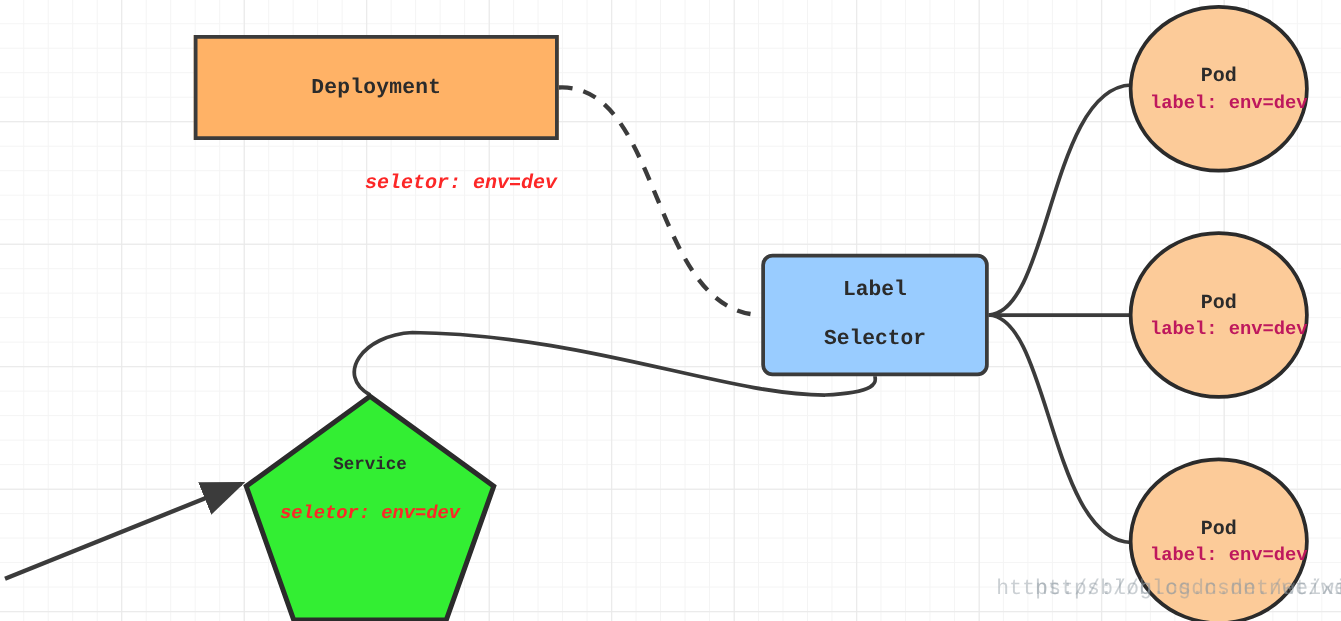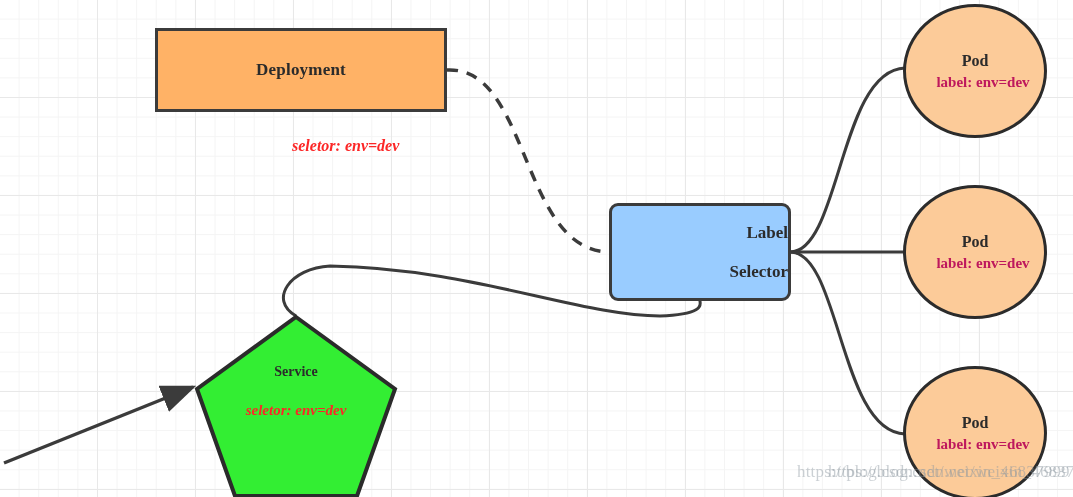--- a/index.html
+++ b/index.html
@@ -24,7 +24,7 @@
       19.6px 19.6px,
       19.6px 19.6px;
     background-position: -1px -1px, -1px -1px, -1px -1px, -1px -1px;
-    font-family: Liberation Serif, serif;
+    font-family: Liberation Mono, monospace;
   }
   #edge-layer {
     position: absolute;

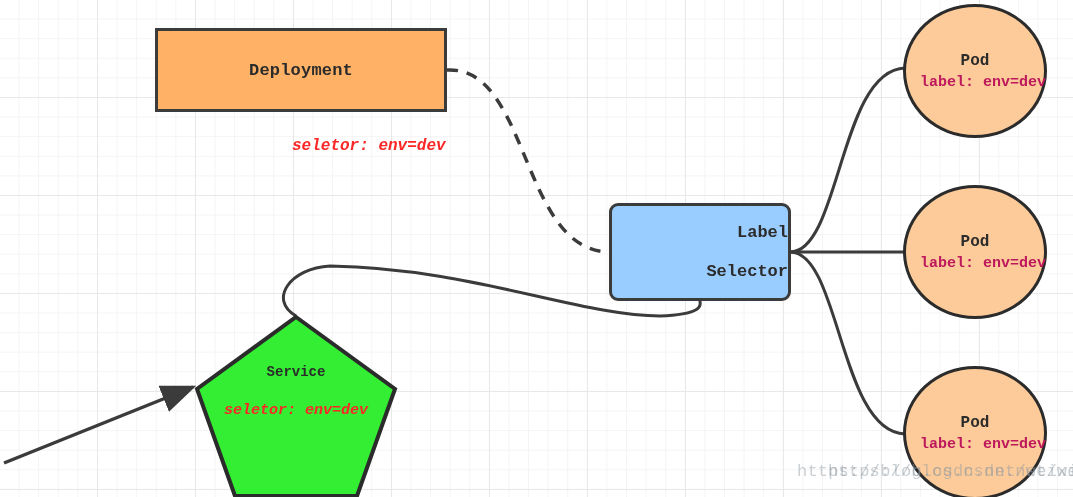--- a/index.html
+++ b/index.html
@@ -70,7 +70,6 @@
     border: 3px solid #3b3b3b;
     border-radius: 9px;
     gap: 22px;
-    align-items: flex-end;
   }
   #node-label-selector .title {
     font-size: 17px;

